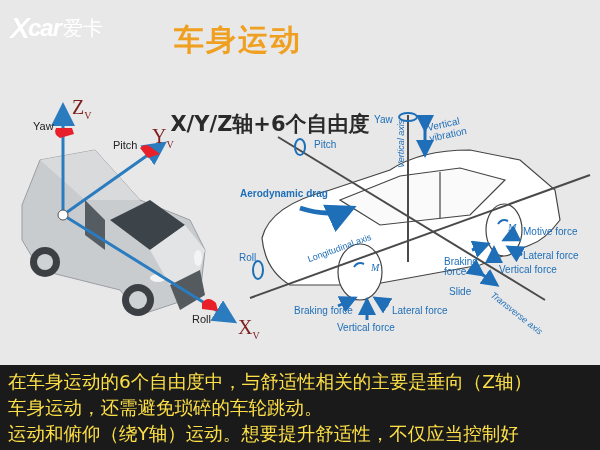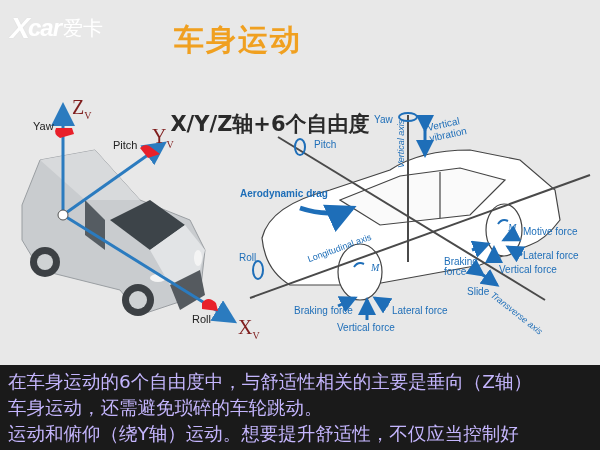--- a/index.html
+++ b/index.html
@@ -134,7 +134,7 @@
   <div class="lbl" style="left:523px;top:250px;">Lateral force</div>
   <div class="lbl" style="left:499px;top:264px;">Vertical force</div>
   <div class="lbl" style="left:444px;top:257px;line-height:10px;"><span>Braking</span><br><span>force</span></div>
-  <div class="lbl" style="left:467px;top:286px;">Slide</div>
+  <div class="lbl" style="left:449px;top:286px;">Slide</div>
   <div class="lbl" style="left:495px;top:290px;transform:rotate(38deg);transform-origin:left top;font-style:italic;font-size:9px;">Transverse axis</div>
   <div class="lbl" style="left:371px;top:262px;font-style:italic;font-family:'Liberation Serif',serif;">M</div>
   <div class="lbl" style="left:508px;top:222px;font-style:italic;font-family:'Liberation Serif',serif;">M</div>

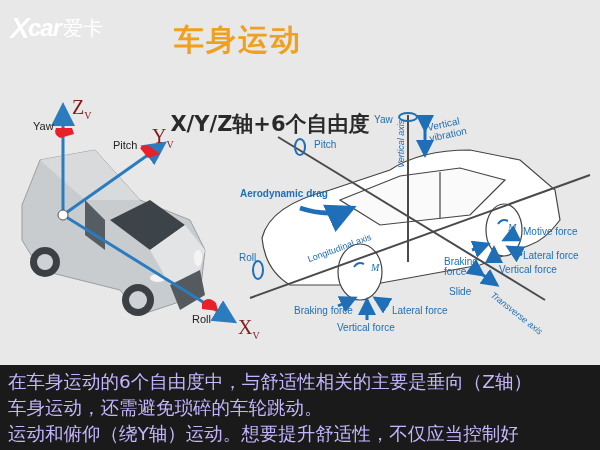--- a/index.html
+++ b/index.html
@@ -16,7 +16,7 @@
   .lbl-dark { position:absolute; font-size:11px; color:#222; white-space:nowrap; }
   .axis-lbl { position:absolute; font-size:20px; color:#7f1d1d; font-family:Liberation Serif, serif; }
   .axis-lbl sub { font-size:10px; }
-  .caption { position:absolute; left:0; top:365px; width:600px; height:85px; background:#1a1a1a; color:#c4b5fd; font-size:18.5px; line-height:26px; padding:4px 8px; box-sizing:border-box; font-family:"DejaVu Sans",sans-serif; }
+  .caption { position:absolute; left:0; top:365px; width:600px; height:85px; background:#1a1a1a; color:#fde047; font-size:18.5px; line-height:26px; padding:4px 8px; box-sizing:border-box; font-family:"DejaVu Sans",sans-serif; }
   .caption span { display:block; white-space:nowrap; }
 </style>
 </head>

